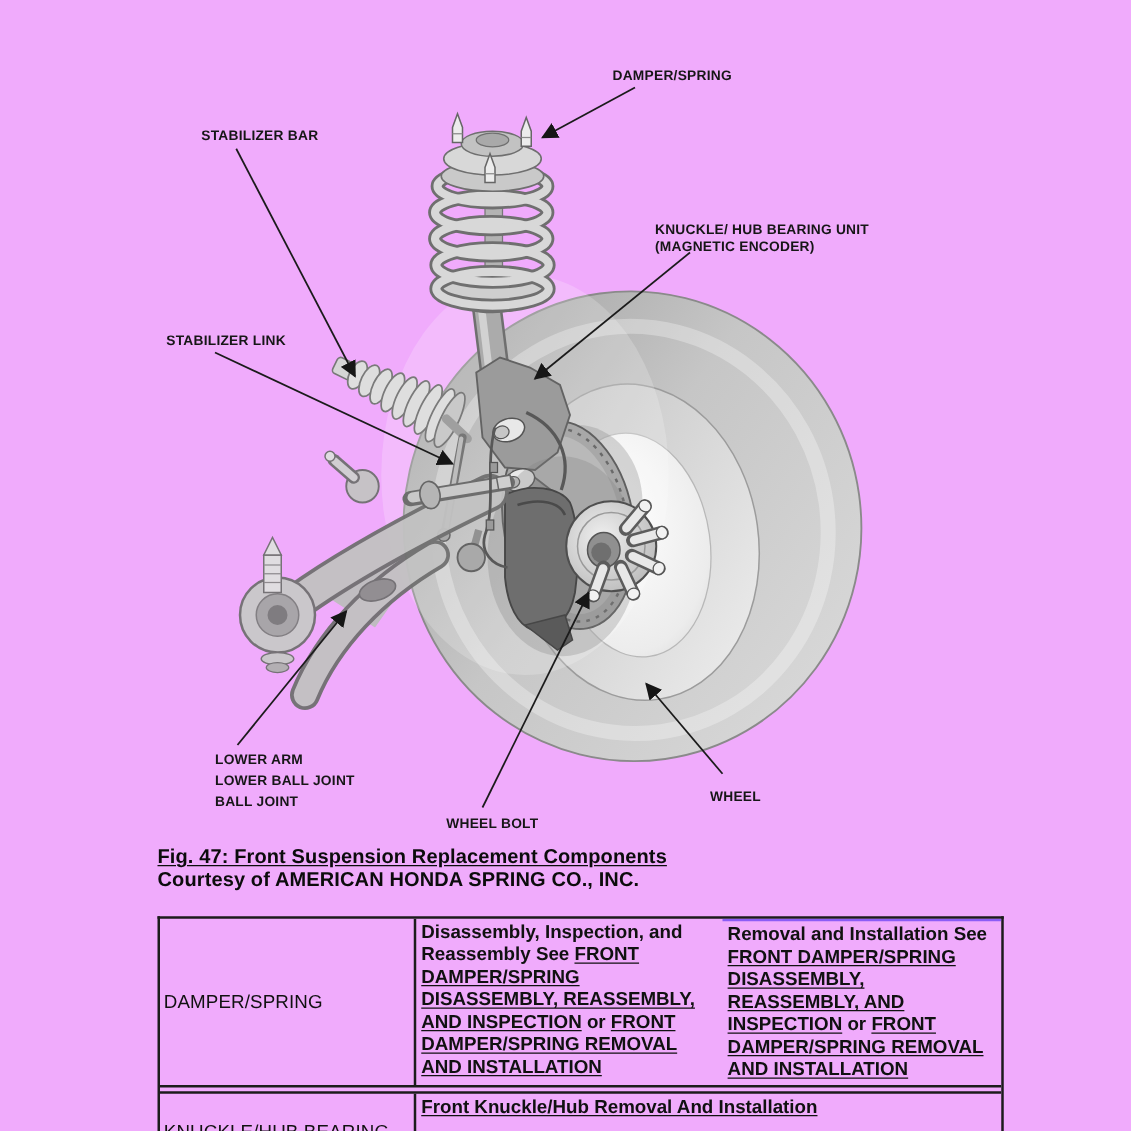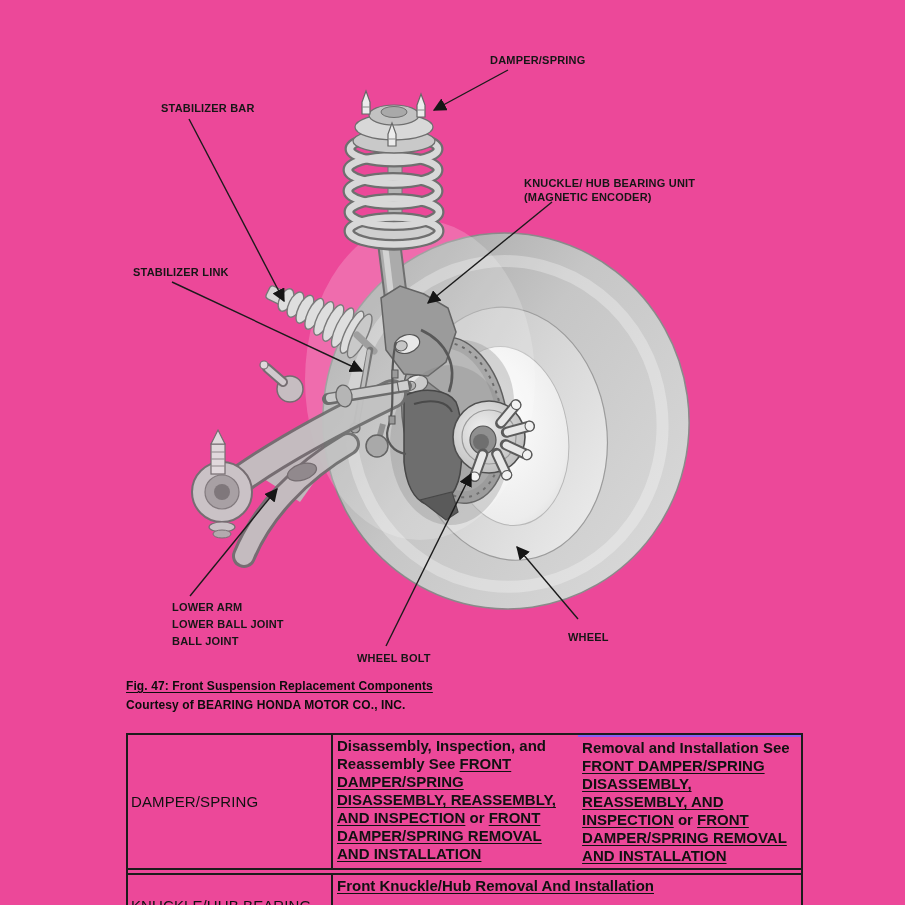--- a/index.html
+++ b/index.html
@@ -7,7 +7,7 @@
     width:905px;height:905px;background:#ffffff;overflow:hidden;position:relative;
     font-family:"Liberation Sans",sans-serif;color:#111;
   }
-  .page{position:absolute;inset:0;background:#ec4899}
+  .page{position:absolute;inset:0;background:#f0abfc}
   svg.diagram{position:absolute;left:0;top:0}
   .diag-label{font-family:"Liberation Sans",sans-serif;font-size:11px;font-weight:bold;fill:#161616;letter-spacing:.2px}
   .leader{stroke:#1b1b1b;stroke-width:1.4;fill:none}

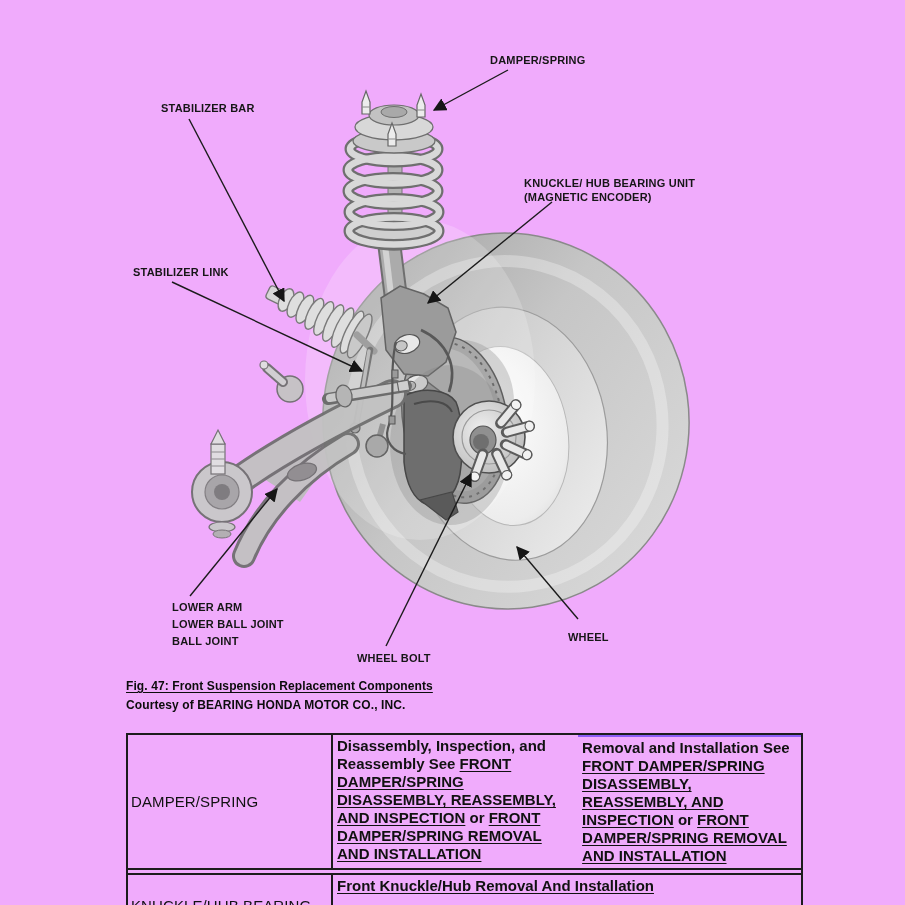--- a/index.html
+++ b/index.html
@@ -12,7 +12,7 @@
   .diag-label{font-family:"Liberation Sans",sans-serif;font-size:11px;font-weight:bold;fill:#161616;letter-spacing:.2px}
   .leader{stroke:#1b1b1b;stroke-width:1.4;fill:none}
 
-  .caption{position:absolute;left:126px;top:677px;font-size:12px;font-weight:bold;line-height:18.5px;color:#0c0c0c;letter-spacing:.1px}
+  .caption{position:absolute;left:126px;top:677px;font-size:16px;font-weight:bold;line-height:18.5px;color:#0c0c0c;letter-spacing:.1px}
   .caption .cap-title{text-decoration:underline;text-underline-offset:2px}
 
   .ref-table{

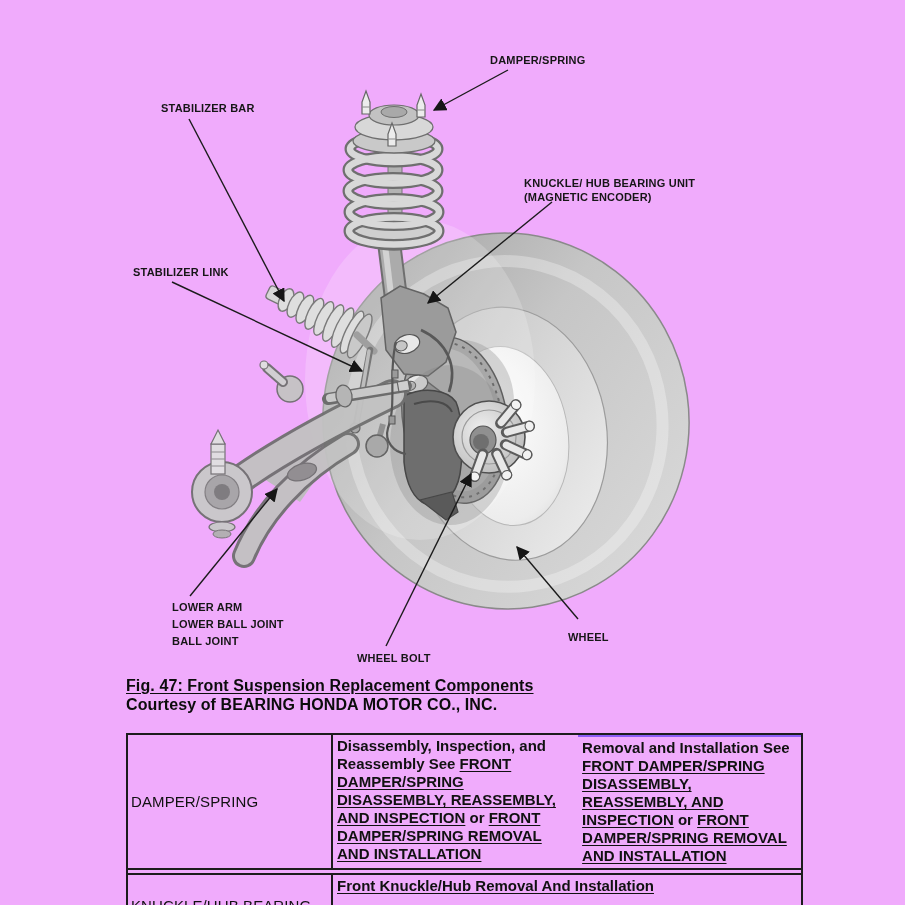--- a/index.html
+++ b/index.html
@@ -250,7 +250,7 @@
 
   <div class="caption">
     <div class="cap-title">Fig. 47: Front Suspension Replacement Components</div>
-    <div class="cap-courtesy">Courtesy of BEARING HONDA MOTOR CO., INC.</div>
+    <div class="cap-courtesy">Courtesy of AMERICAN HONDA SPRING CO., INC.</div>
   </div>
 
   <div class="ref-table">

